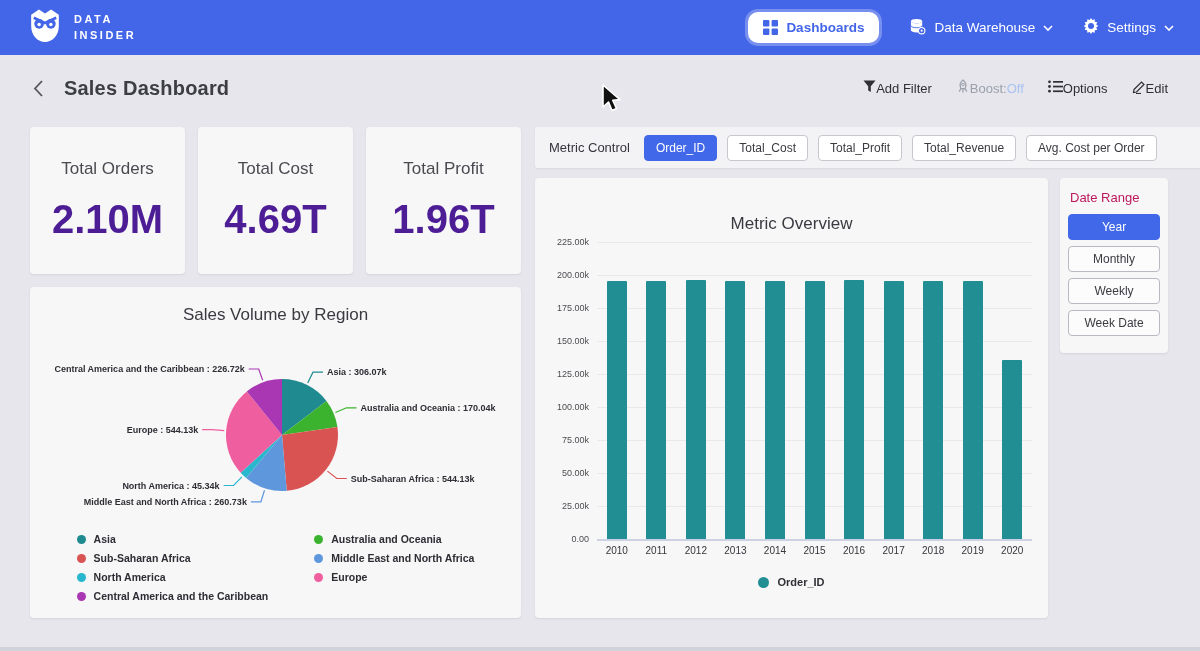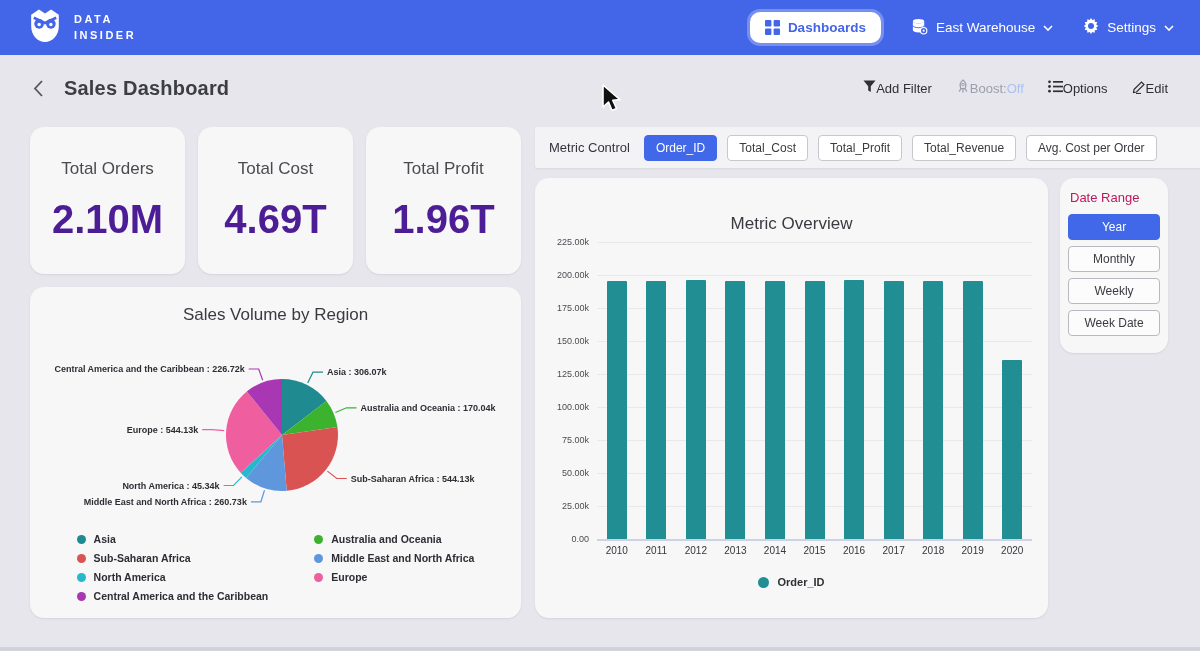--- a/index.html
+++ b/index.html
@@ -147,7 +147,7 @@
           <circle cx="13.4" cy="13.4" r="1.1" fill="#ffffff"></circle>
         </svg>
       </span>
-      <span>East Warehouse</span>
+      <span>Data Warehouse</span>
       <span>
         <svg width="10" height="7" viewBox="0 0 10 7">
             <polyline points="1,1 5,5 9,1" stroke="#ffffff" stroke-width="1.6" fill="none"></polyline>

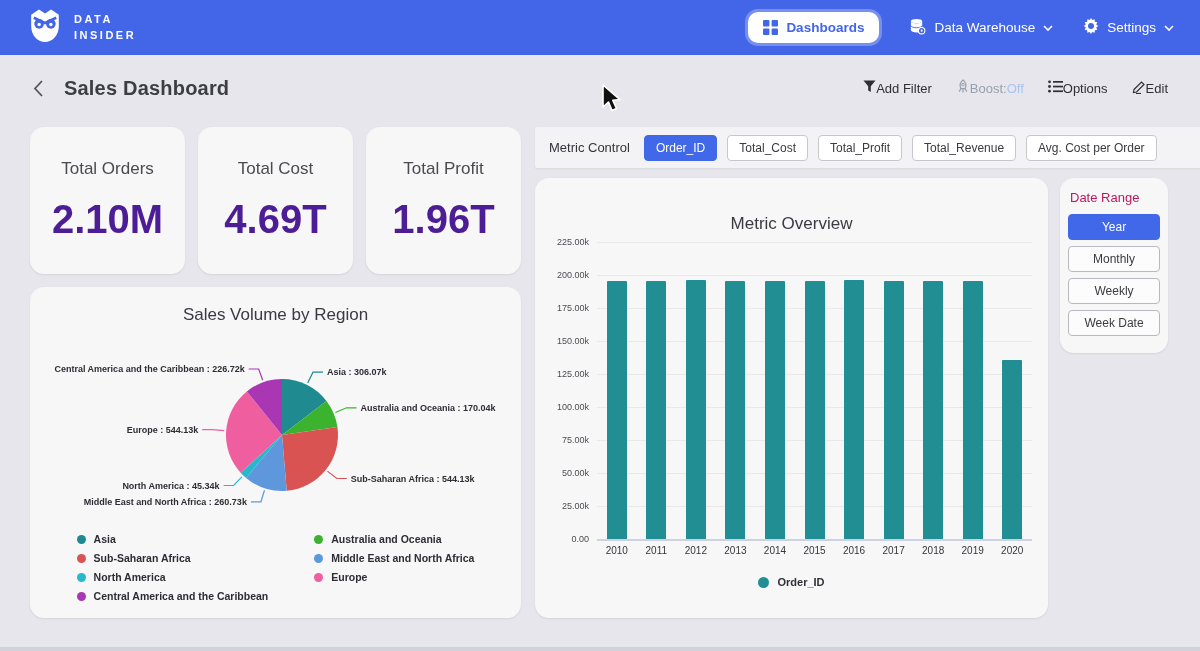--- a/index.html
+++ b/index.html
@@ -43,7 +43,7 @@
 
   
   .card{
-    position:absolute; background:#f7f7f8; border-radius:14px;
+    position:absolute; background:#f7f7f8; border-radius:4px;
     box-shadow:0 1px 2px rgba(60,60,80,.10);
   }
   .kpi{ width:155px; height:147px; top:127px; display:flex; flex-direction:column; align-items:center; justify-content:center; gap:18px; }

